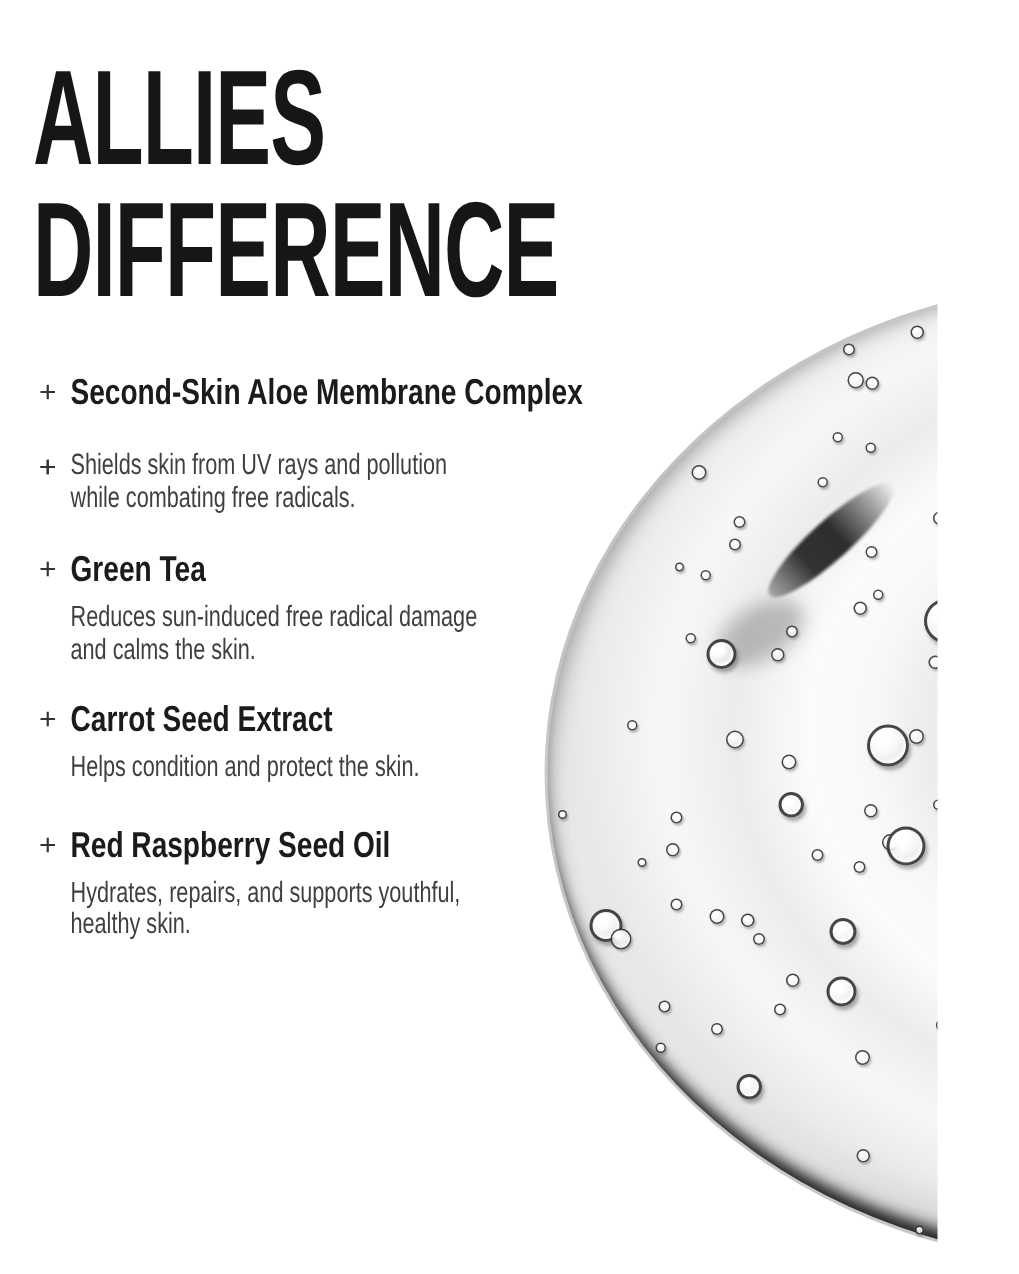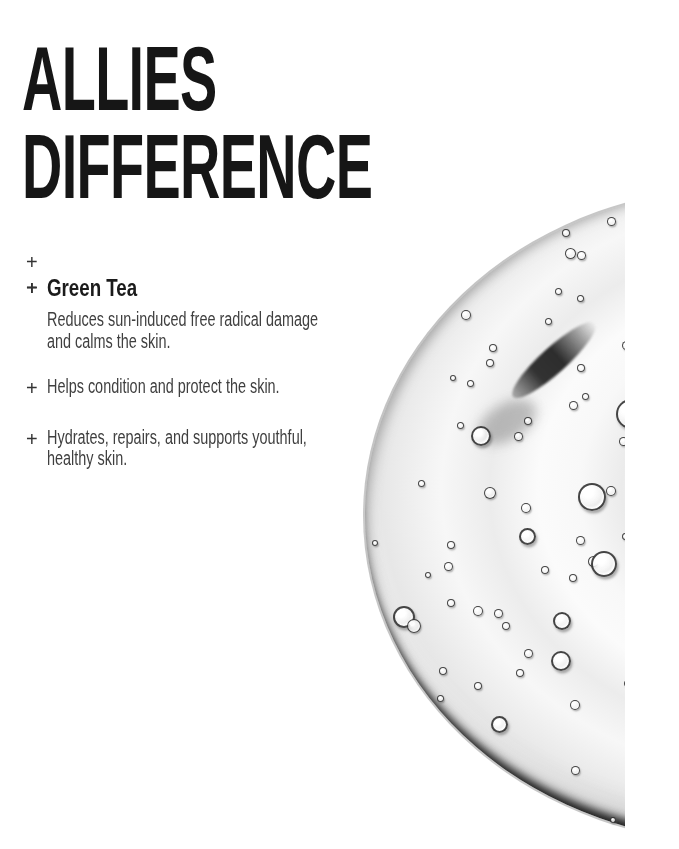--- a/index.html
+++ b/index.html
@@ -176,6 +176,7 @@
   <ul class="ingredients">
     <li class="item">
       <span class="marker">+</span>
+      <span class="title"><span class="cx">Second-Skin Aloe Membrane Complex</span></span>
     </li>
     <li class="item">
       <span class="marker">+</span>

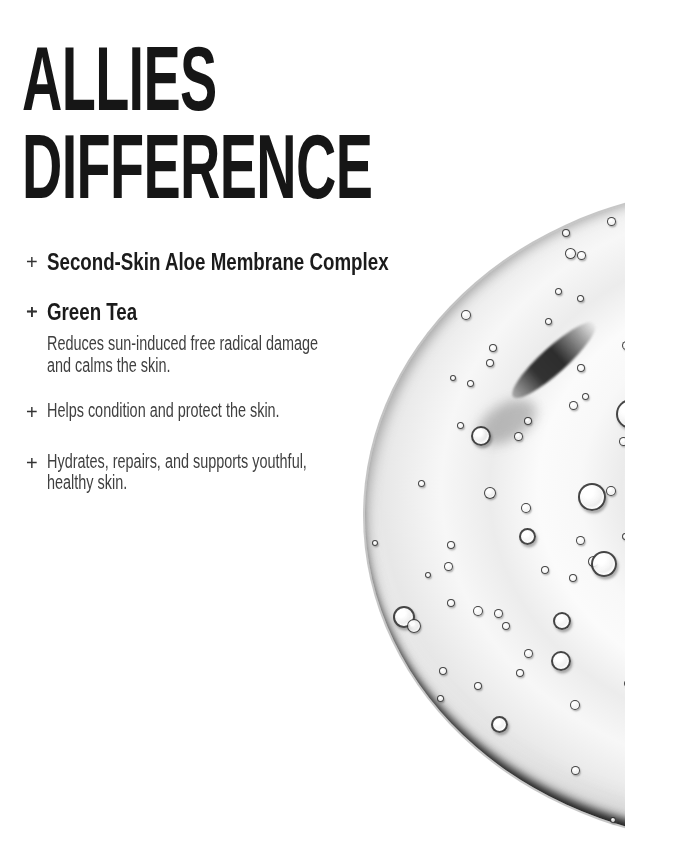--- a/index.html
+++ b/index.html
@@ -183,6 +183,8 @@
     </li>
     <li class="item">
       <span class="marker">+</span>
+      <div class="desc"><span class="cx">Shields skin from UV rays and pollution
+while combating free radicals.</span></div>
     </li>
     <li class="item">
       <span class="marker">+</span>

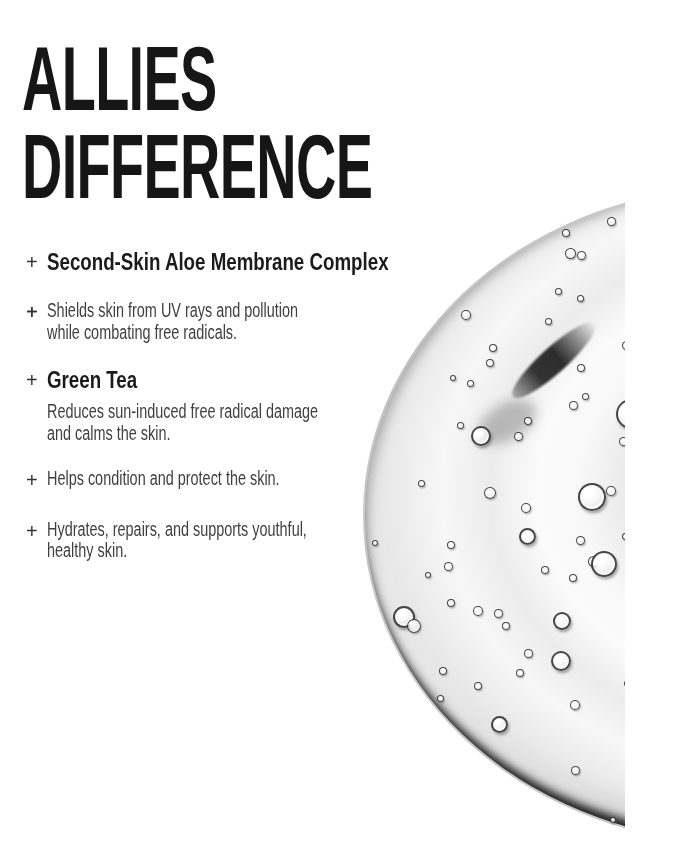--- a/index.html
+++ b/index.html
@@ -194,6 +194,7 @@
     </li>
     <li class="item">
       <span class="marker">+</span>
+      <span class="title"><span class="cx">Carrot Seed Extract</span></span>
       <div class="desc"><span class="cx">Helps condition and protect the skin.</span></div>
     </li>
     <li class="item">

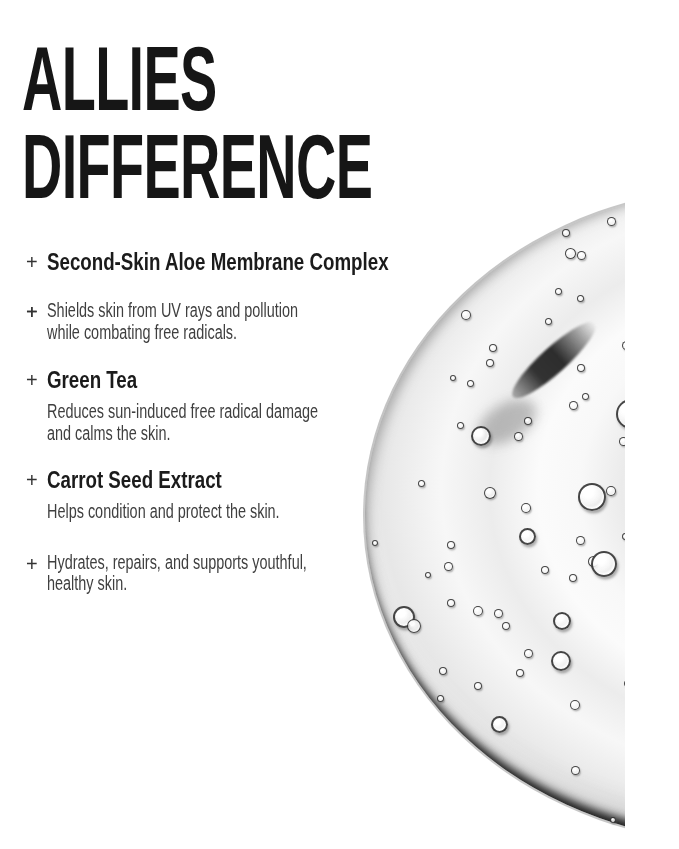--- a/index.html
+++ b/index.html
@@ -199,6 +199,7 @@
     </li>
     <li class="item">
       <span class="marker">+</span>
+      <span class="title"><span class="cx">Red Raspberry Seed Oil</span></span>
       <div class="desc"><span class="cx">Hydrates, repairs, and supports youthful,
 healthy skin.</span></div>
     </li>

